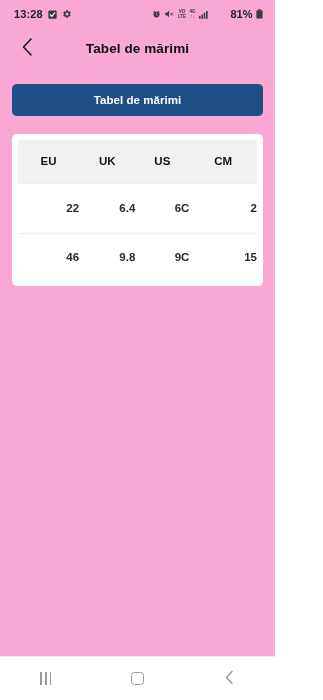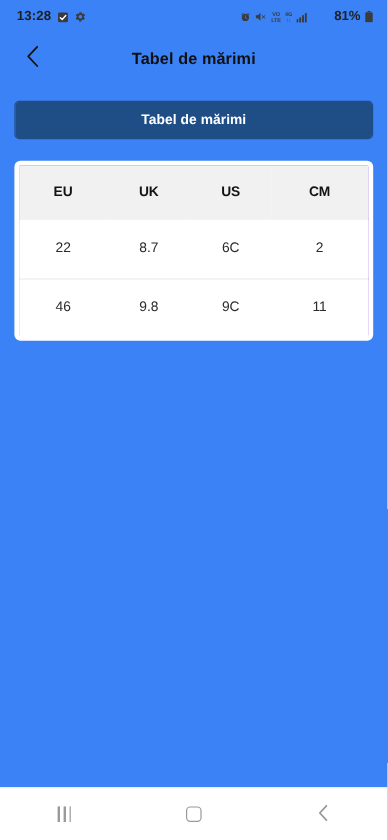--- a/index.html
+++ b/index.html
@@ -12,8 +12,8 @@
   }
   .phone {
     position:relative;
-    width:323px; height:700px;
-    background:#3b82f6;
+    width:275px; height:700px;
+    background:#f9a8d4;
     display:flex; flex-direction:column;
   }
 

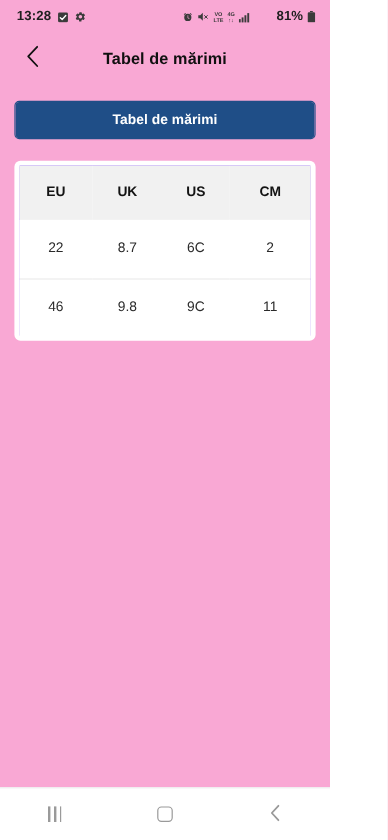--- a/index.html
+++ b/index.html
@@ -82,7 +82,7 @@
   .size-table {
     width:100%;
     border-collapse:collapse;
-    border:4px solid #8b5cf6;
+    border:6px solid #8b5cf6;
     border-radius:5px;
     overflow:hidden;
     background:#ffffff;

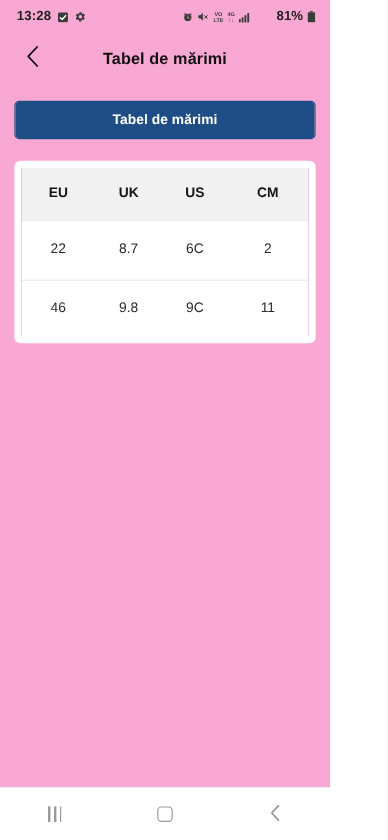--- a/index.html
+++ b/index.html
@@ -97,8 +97,8 @@
   .size-table tbody tr { border-top:1px solid #ececec; }
   .size-table td {
     height:50px;
-    font-size:11.5px; font-weight:400; color:#2a2a2a;
-    text-align:center;
+    font-size:11.5px; font-weight:700; color:#2a2a2a;
+    text-align:right;
     border:none;
   }
   .content-spacer { flex:1 1 auto; }

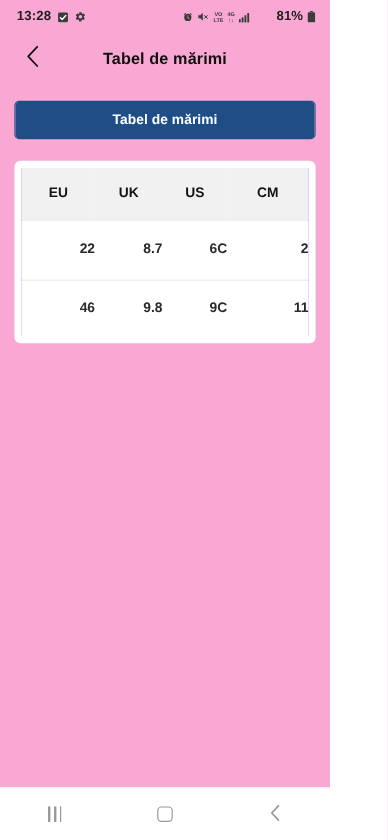--- a/index.html
+++ b/index.html
@@ -213,7 +213,7 @@
       <tbody>
         <tr>
           <td>22</td>
-          <td>8.7</td>
+          <td>6.4</td>
           <td>6C</td>
           <td>2</td>
         </tr>

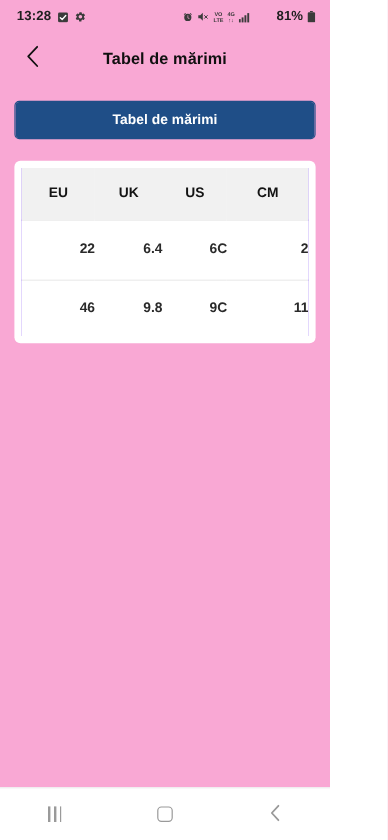--- a/index.html
+++ b/index.html
@@ -221,7 +221,7 @@
           <td>46</td>
           <td>9.8</td>
           <td>9C</td>
-          <td>11</td>
+          <td>15</td>
         </tr>
       </tbody>
     </table>

